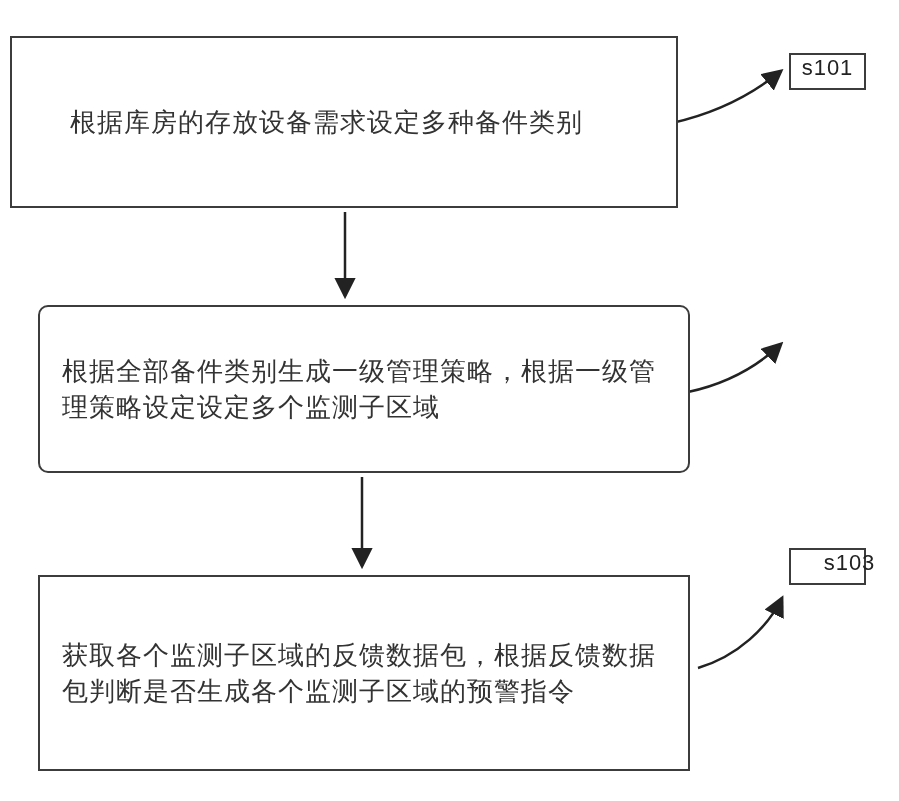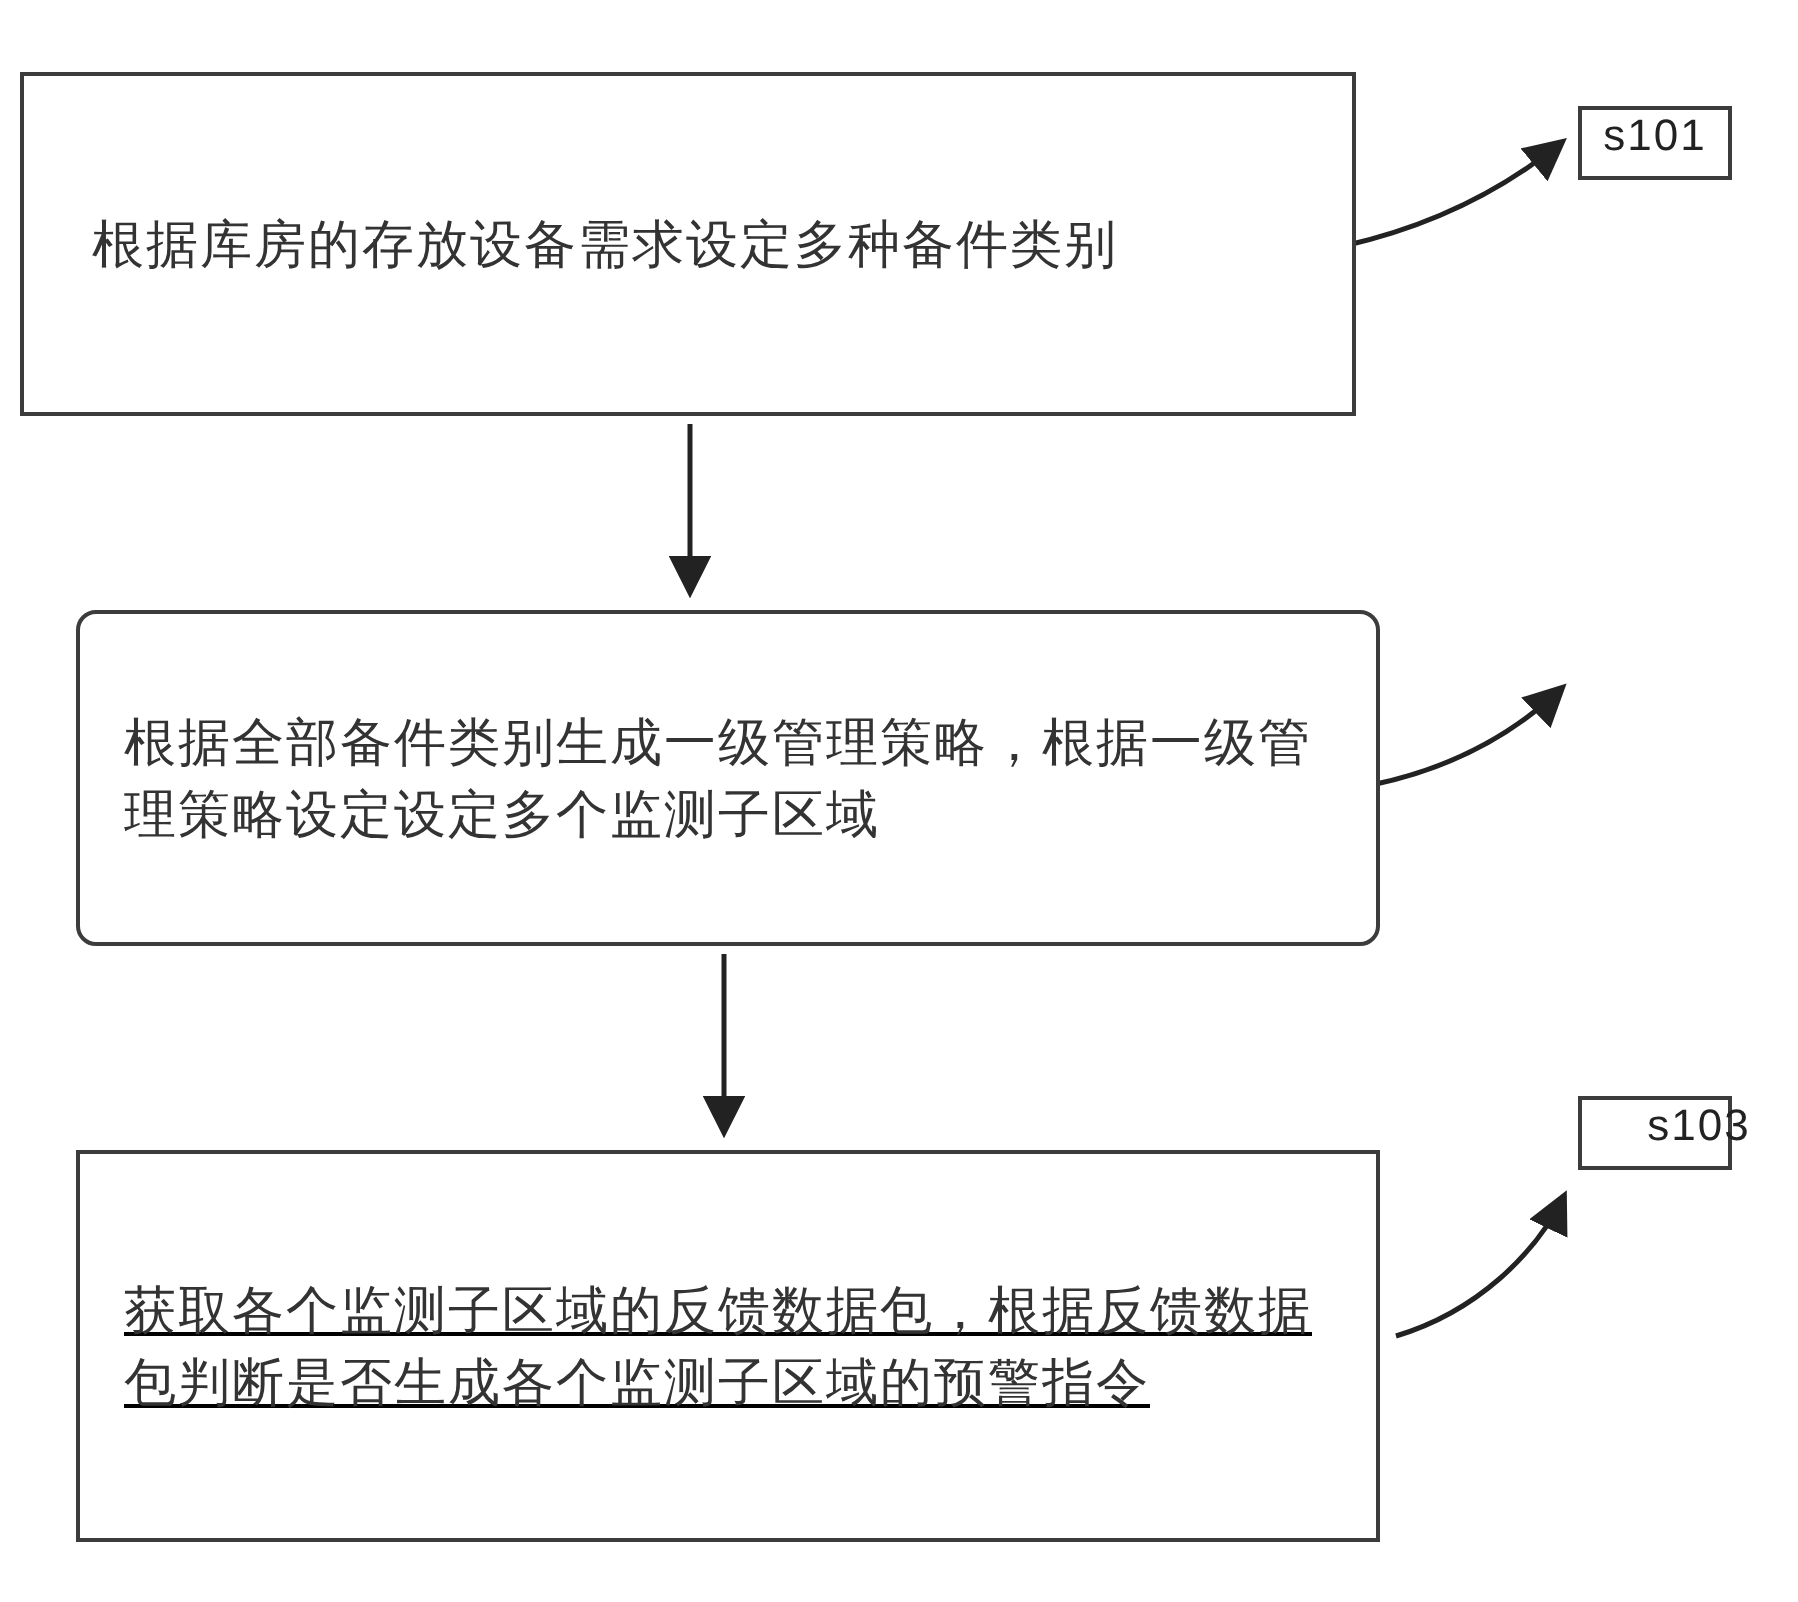--- a/index.html
+++ b/index.html
@@ -40,7 +40,7 @@
     word-break: break-all;
   }
   .box-1 { left: 10px;  top: 36px;  width: 668px; height: 172px; }
-  .box-1 .box-text { padding-left: 34px; padding-right: 20px; max-width: 610px; }
+  .box-1 .box-text { padding-left: 22px; padding-right: 20px; max-width: 610px; margin-left: 36px; }
   .box-2 { left: 38px;  top: 305px; width: 652px; height: 168px; border-radius: 10px; }
   .box-2 .box-text { padding-left: 22px; padding-right: 14px; max-width: 606px; }
   .box-3 { left: 38px;  top: 575px; width: 652px; height: 196px; text-decoration: underline; }

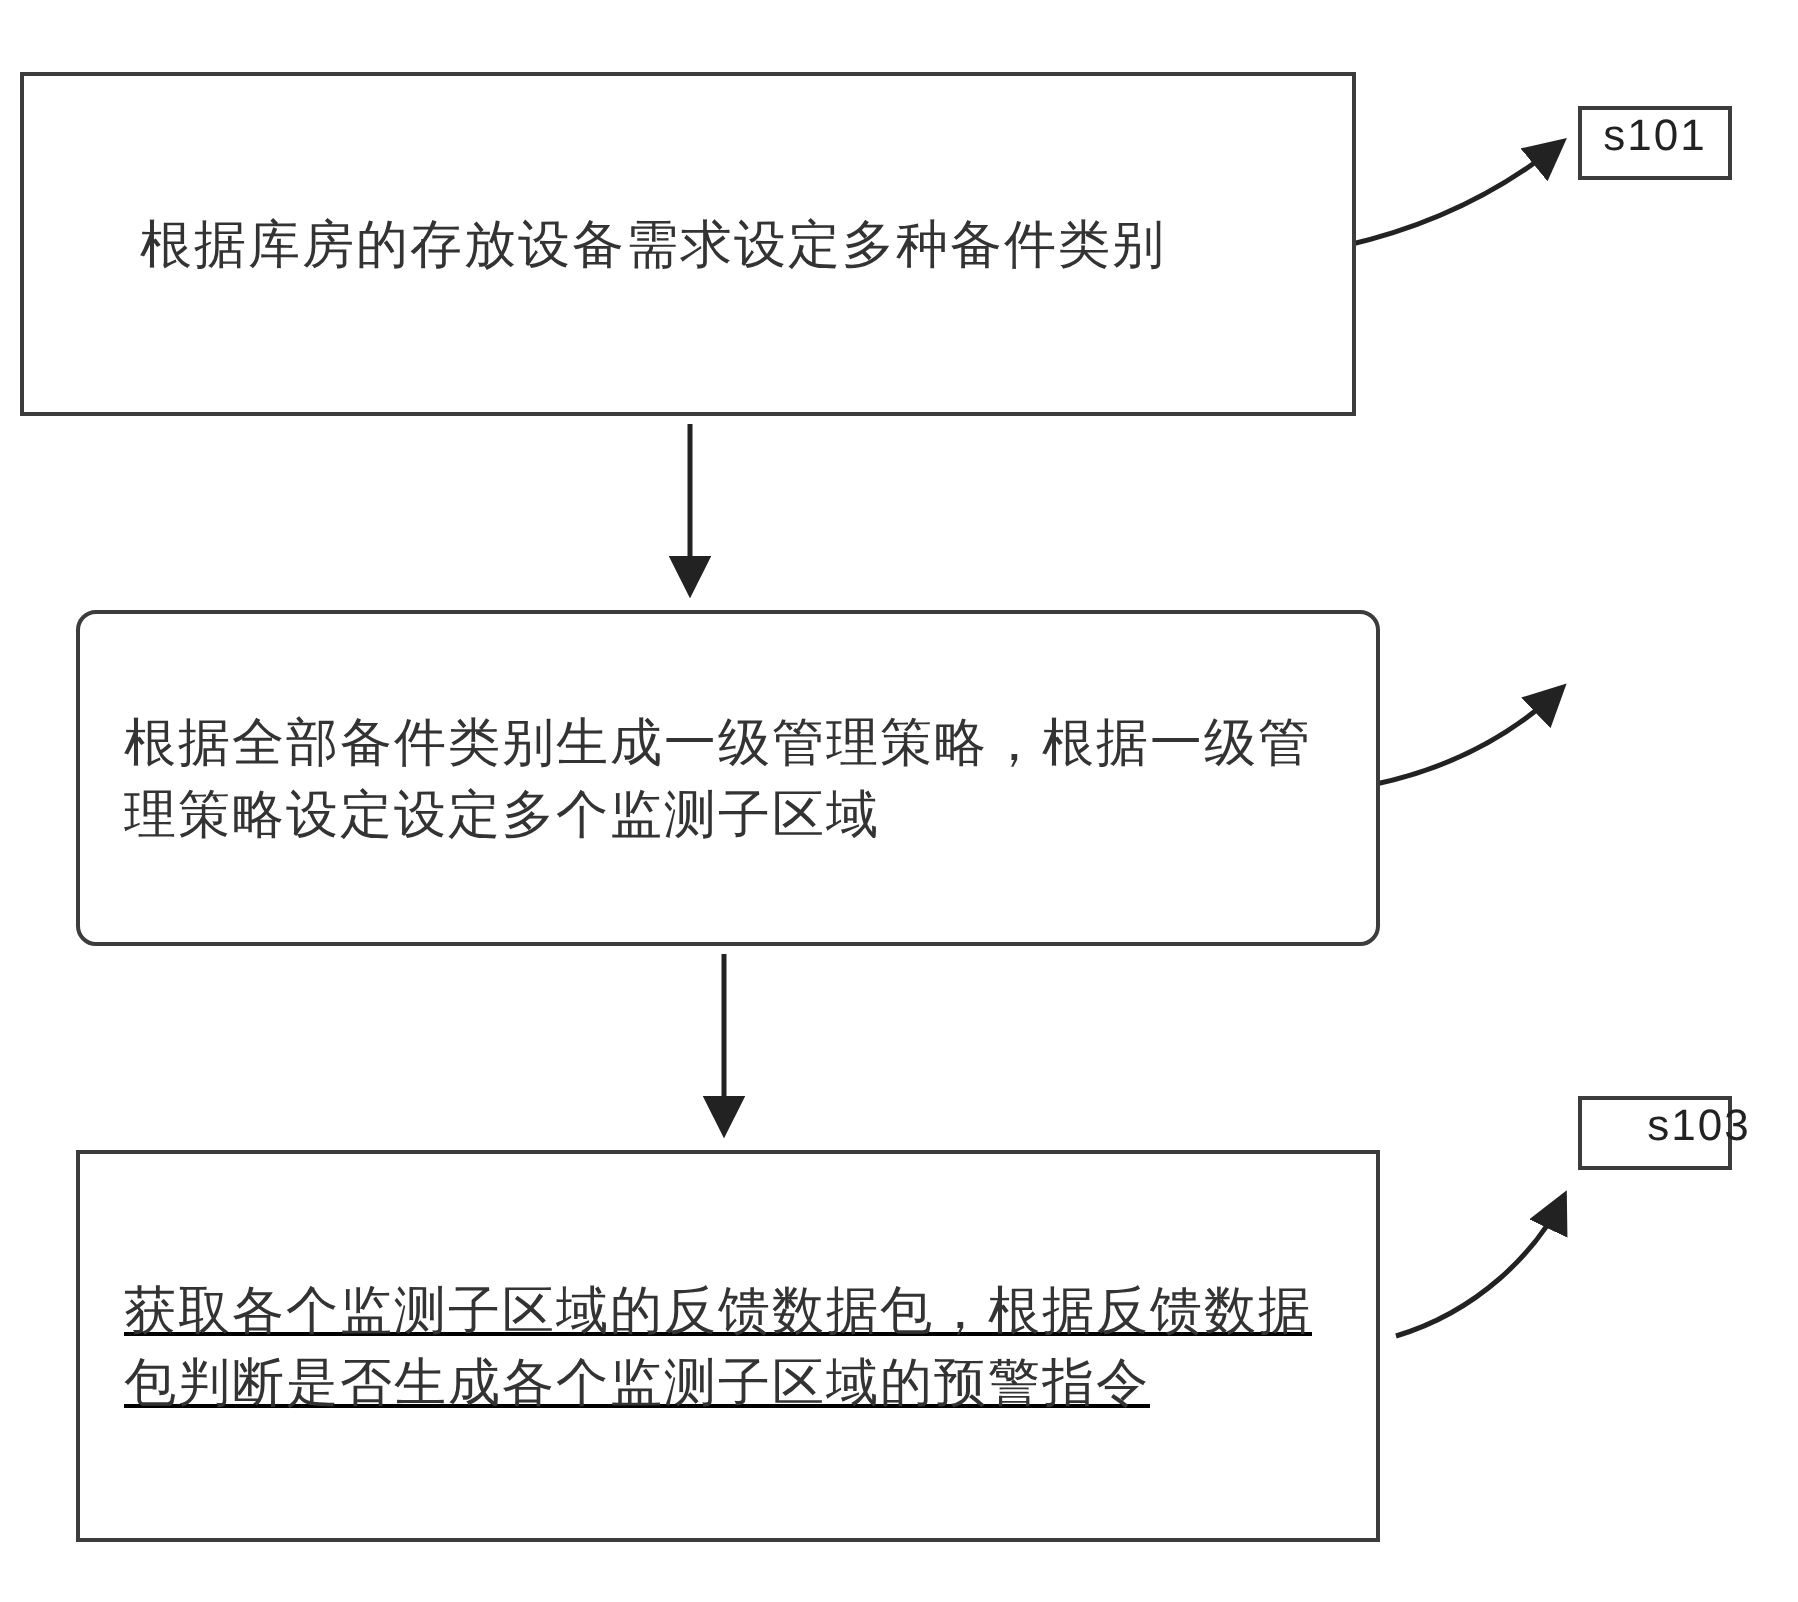--- a/index.html
+++ b/index.html
@@ -43,7 +43,7 @@
   .box-1 .box-text { padding-left: 22px; padding-right: 20px; max-width: 610px; margin-left: 36px; }
   .box-2 { left: 38px;  top: 305px; width: 652px; height: 168px; border-radius: 10px; }
   .box-2 .box-text { padding-left: 22px; padding-right: 14px; max-width: 606px; }
-  .box-3 { left: 38px;  top: 575px; width: 652px; height: 196px; text-decoration: underline; }
+  .box-3 { left: 38px;  top: 575px; width: 652px; height: 196px; }
   .box-3 .box-text { padding-left: 22px; padding-right: 14px; max-width: 606px; }
 
   .step-label {

